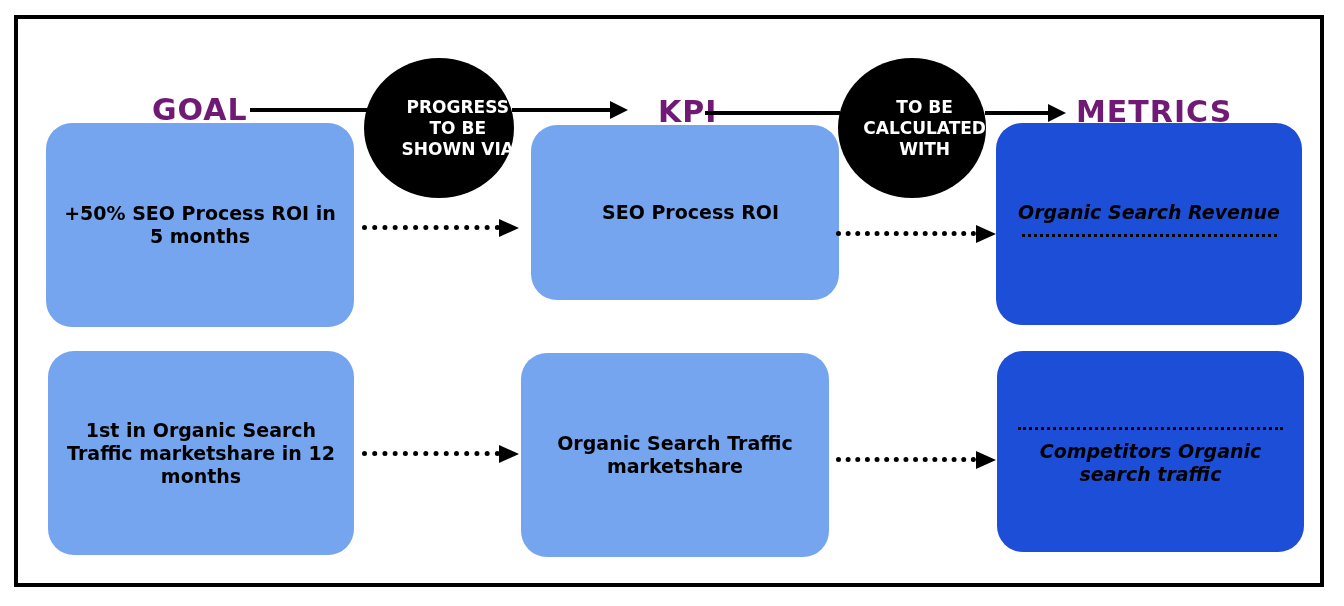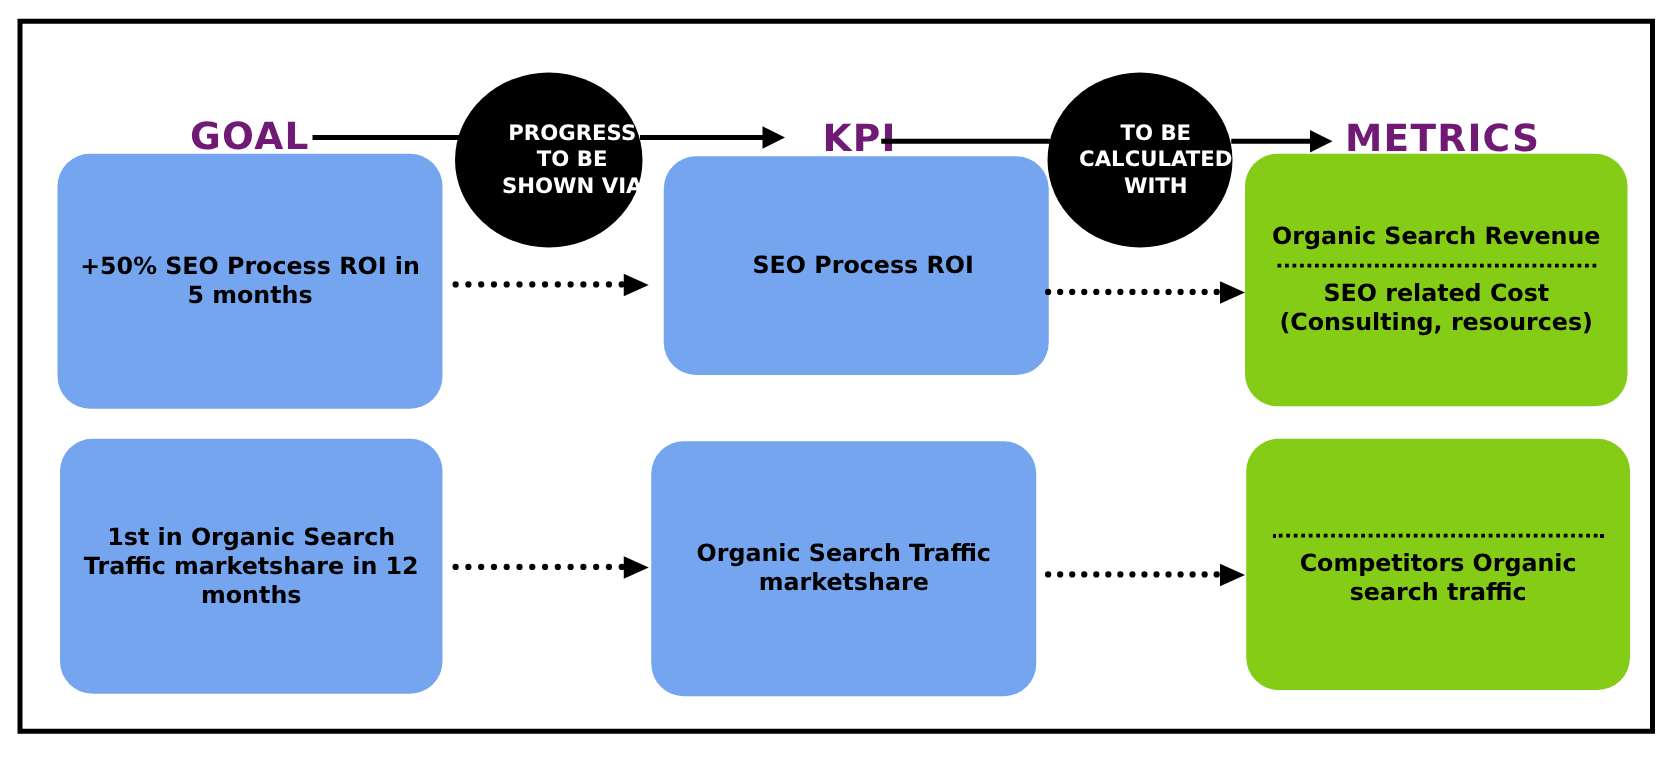--- a/index.html
+++ b/index.html
@@ -11,7 +11,7 @@
   .circle { position:absolute; border-radius:50%; background:#000; color:#fff; display:flex; align-items:center; justify-content:flex-end; text-align:center; font-weight:bold; font-size:17px; line-height:21px; font-family:"DejaVu Sans", sans-serif; }
   .box { position:absolute; border-radius:26px; display:flex; flex-direction:column; align-items:center; justify-content:center; text-align:center; font-weight:bold; font-size:19px; line-height:23px; color:#000; font-family:"DejaVu Sans", sans-serif; box-sizing:border-box; padding:0 14px; }
   .blue { background:#76a5ef; }
-  .green { background:#84cc16; }
+  .green { background:#1d4ed8;font-style:italic; }
   .sep { width:255px; border-top:3px dotted #000; margin:10px 0 10px; }
   .dots { position:absolute; height:0; border-top:5px dotted #000; }
   .dot-head { position:absolute; width:0; height:0; border-top:9px solid transparent; border-bottom:9px solid transparent; border-left:20px solid #000; }

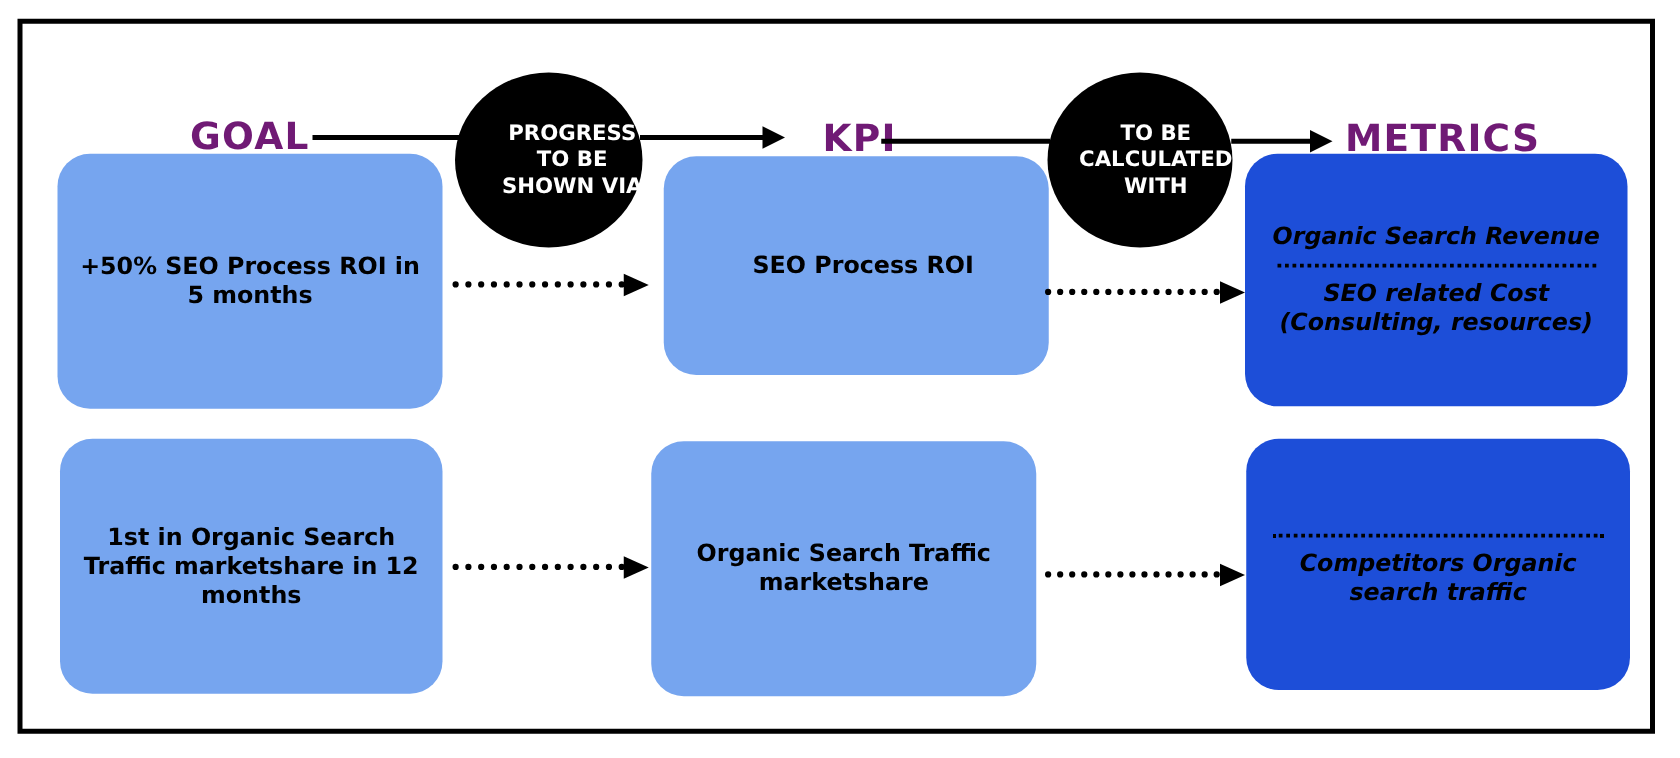--- a/index.html
+++ b/index.html
@@ -64,7 +64,6 @@
 <div class="box green" style="left:996px; top:123px; width:306px; height:202px;">
   <div>Organic Search Revenue</div>
   <div class="sep"></div>
-  <div>SEO related Cost (Consulting, resources)</div>
 </div>
 
 <div class="box blue" style="left:48px; top:351px; width:306px; height:204px;">

